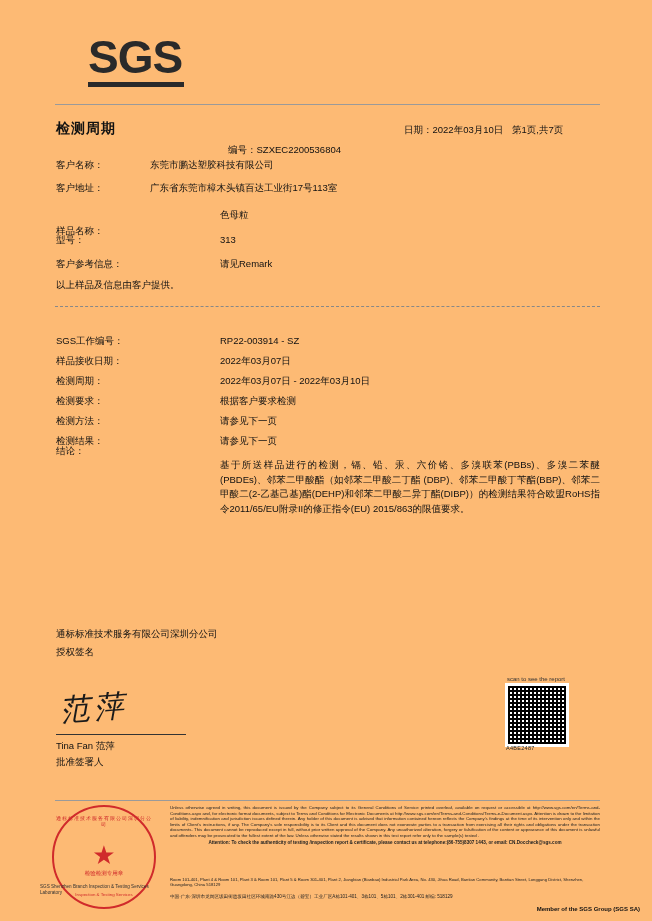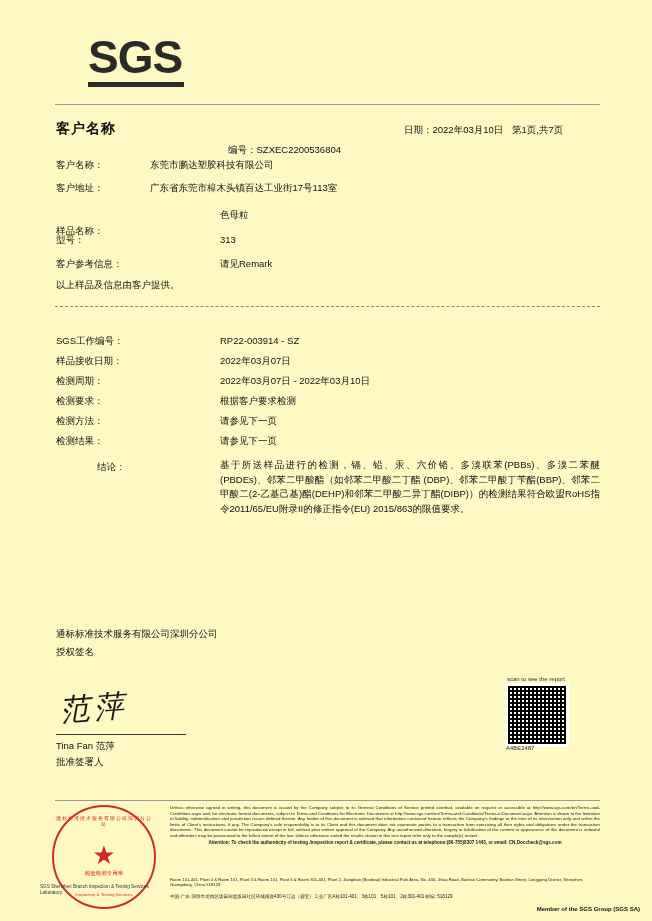--- a/index.html
+++ b/index.html
@@ -14,7 +14,7 @@
     position: relative;
     width: 652px;
     height: 921px;
-    background: #fef9c3;
+    background: #fdba74;
     overflow: hidden;
   }
   

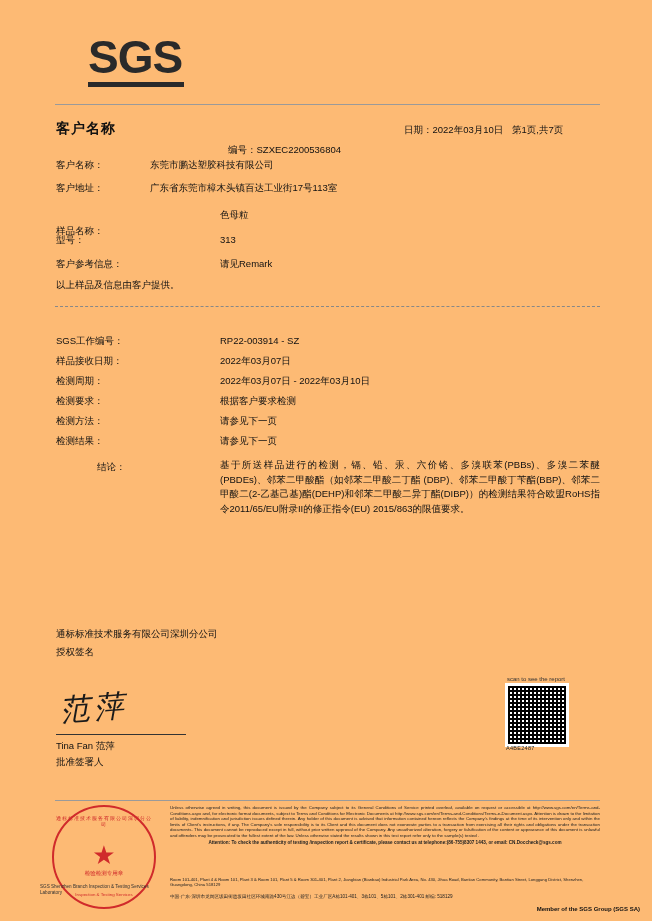--- a/index.html
+++ b/index.html
@@ -286,7 +286,7 @@
 
   <div class="hrule" style="top:104px;"></div>
 
-  <div class="title">客户名称</div>
+  <div class="title">检测周期</div>
   <div class="hdr-no">编号：SZXEC2200536804</div>
   <div class="hdr-date">日期：2022年03月10日</div>
   <div class="hdr-page">第1页,共7页</div>

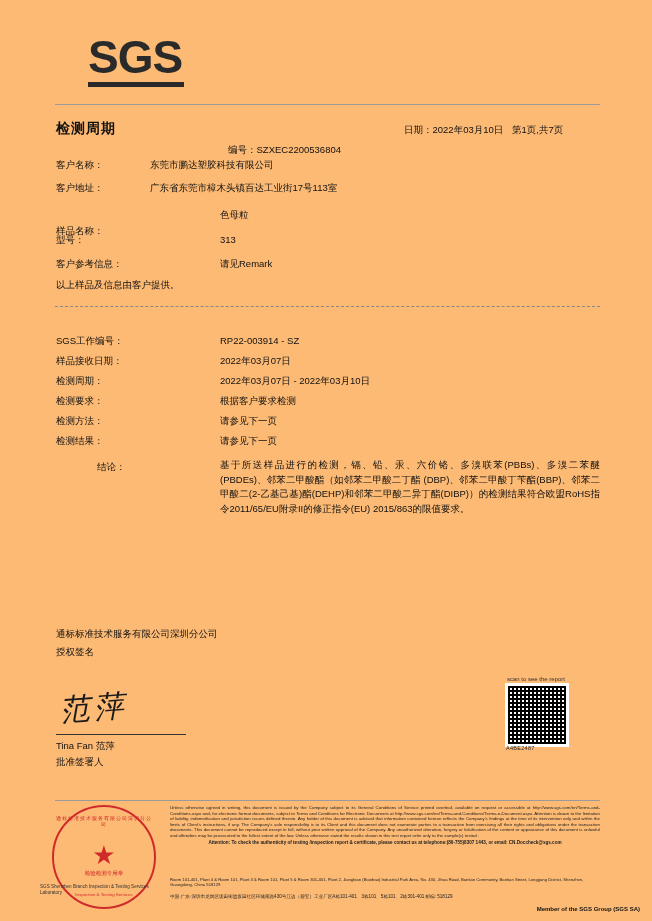--- a/index.html
+++ b/index.html
@@ -319,7 +319,7 @@
   <div class="row lbl" style="top:434px;">检测结果：</div>
   <div class="row val2" style="top:434px;">请参见下一页</div>
 
-  <div class="row lbl" style="top:460px;margin-left:41px;">结论：</div>
+  <div class="row lbl" style="top:444px;">结论：</div>
   <div class="concl" style="top:458px;">基于所送样品进行的检测，镉、铅、汞、六价铬、多溴联苯(PBBs)、多溴二苯醚(PBDEs)、邻苯二甲酸酯（如邻苯二甲酸二丁酯 (DBP)、邻苯二甲酸丁苄酯(BBP)、邻苯二甲酸二(2-乙基己基)酯(DEHP)和邻苯二甲酸二异丁酯(DIBP)）的检测结果符合欧盟RoHS指令2011/65/EU附录II的修正指令(EU) 2015/863的限值要求。</div>
 
   <div class="company" style="top:628px;">通标标准技术服务有限公司深圳分公司</div>

